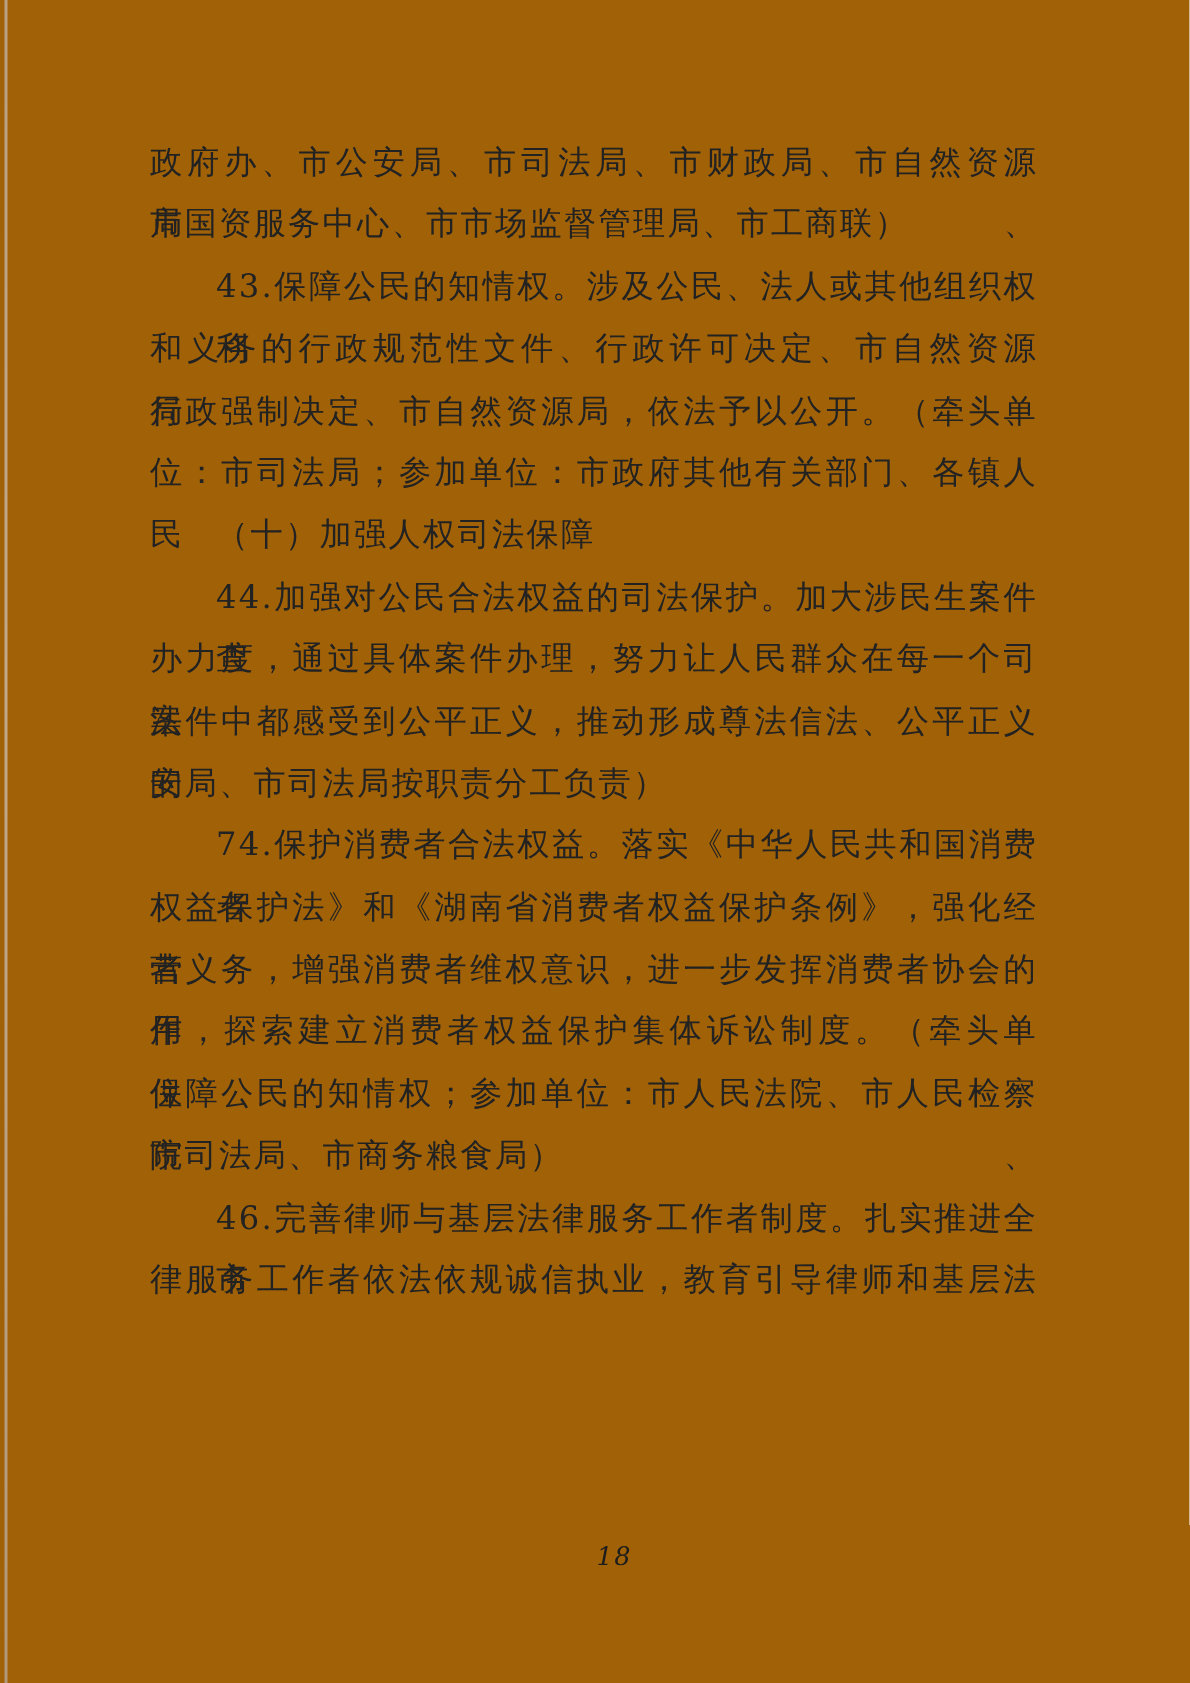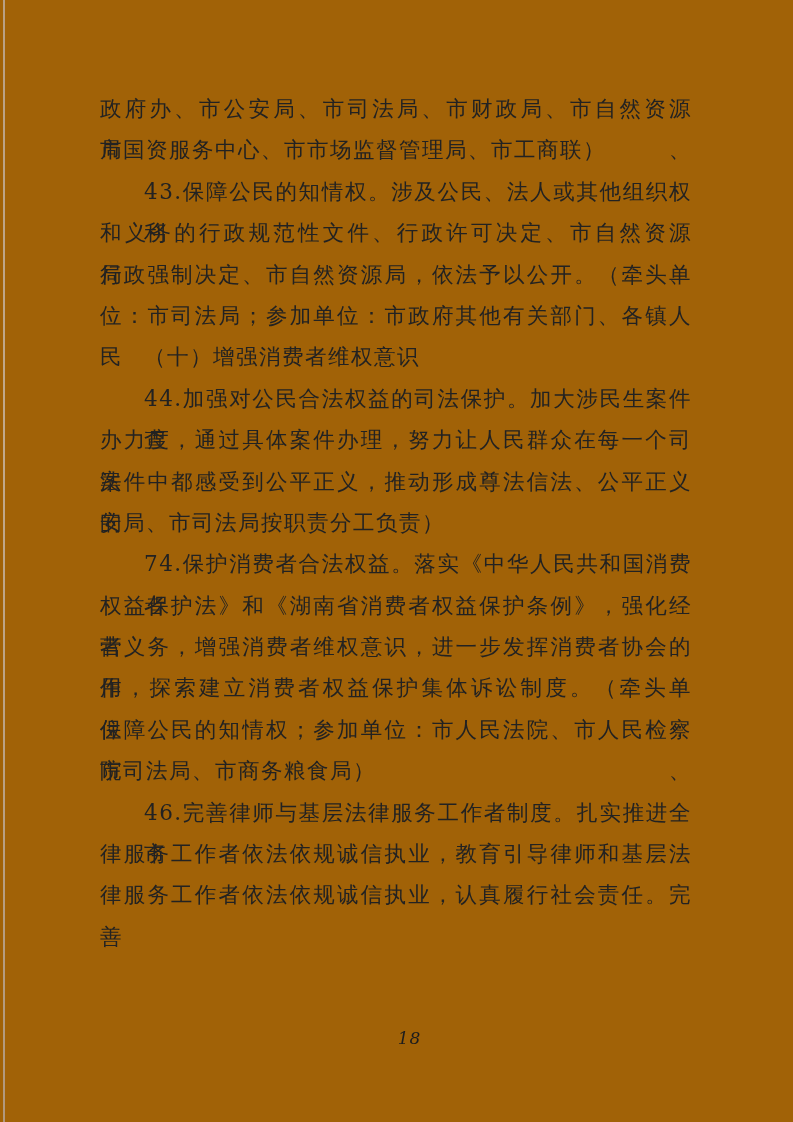--- a/index.html
+++ b/index.html
@@ -75,7 +75,7 @@
       <div class="line justify">和义务的行政规范性文件、行政许可决定、市自然资源局、</div>
       <div class="line justify">行政强制决定、市自然资源局，依法予以公开。（牵头单</div>
       <div class="line justify">位：市司法局；参加单位：市政府其他有关部门、各镇人民</div>
-      <div class="line indent">（十）增强消费者维权意识</div>
+      <div class="line indent">（十）加强人权司法保障</div>
       <div class="line indent justify">44.加强对公民合法权益的司法保护。加大涉民生案件查</div>
       <div class="line justify">办力度，通过具体案件办理，努力让人民群众在每一个司法</div>
       <div class="line justify">案件中都感受到公平正义，推动形成尊法信法、公平正义的</div>

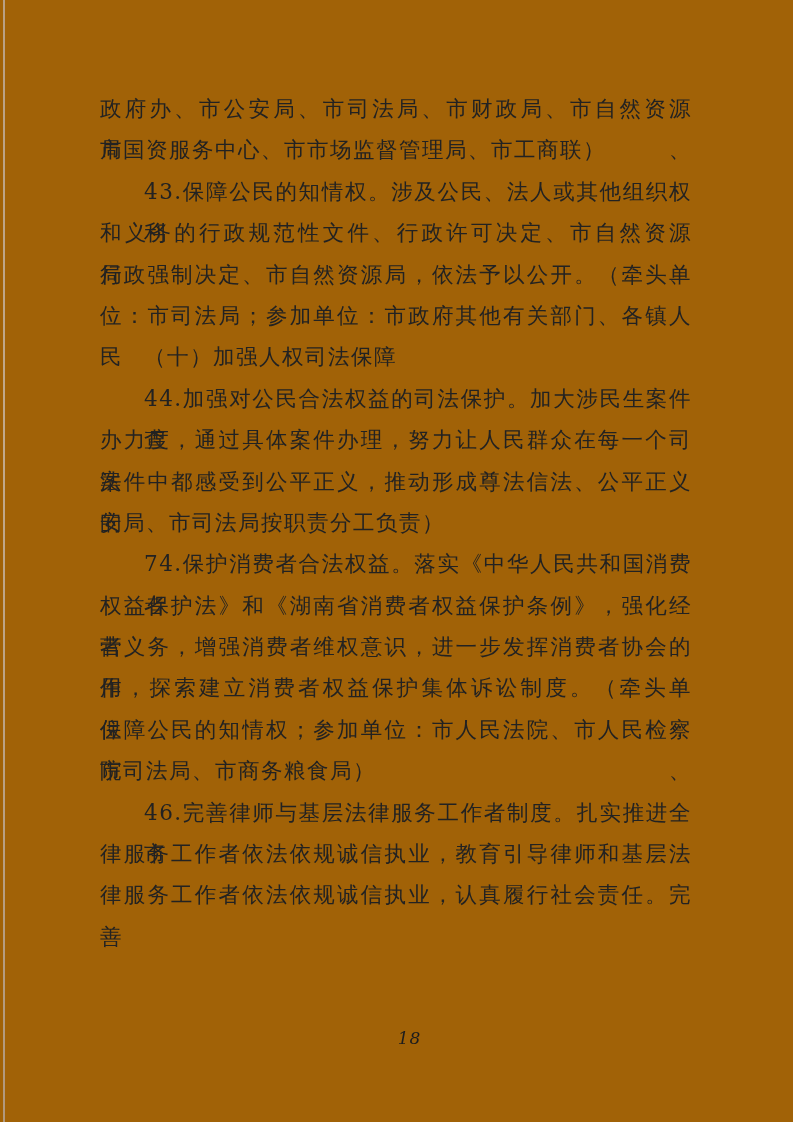--- a/index.html
+++ b/index.html
@@ -88,7 +88,6 @@
       <div class="line">市司法局、市商务粮食局）</div>
       <div class="line indent justify">46.完善律师与基层法律服务工作者制度。扎实推进全市</div>
       <div class="line justify">律服务工作者依法依规诚信执业，教育引导律师和基层法</div>
-      <div class="line justify">律服务工作者依法依规诚信执业，认真履行社会责任。完善</div>
     </div>
   <div class="footer">18</div>
 </div>

